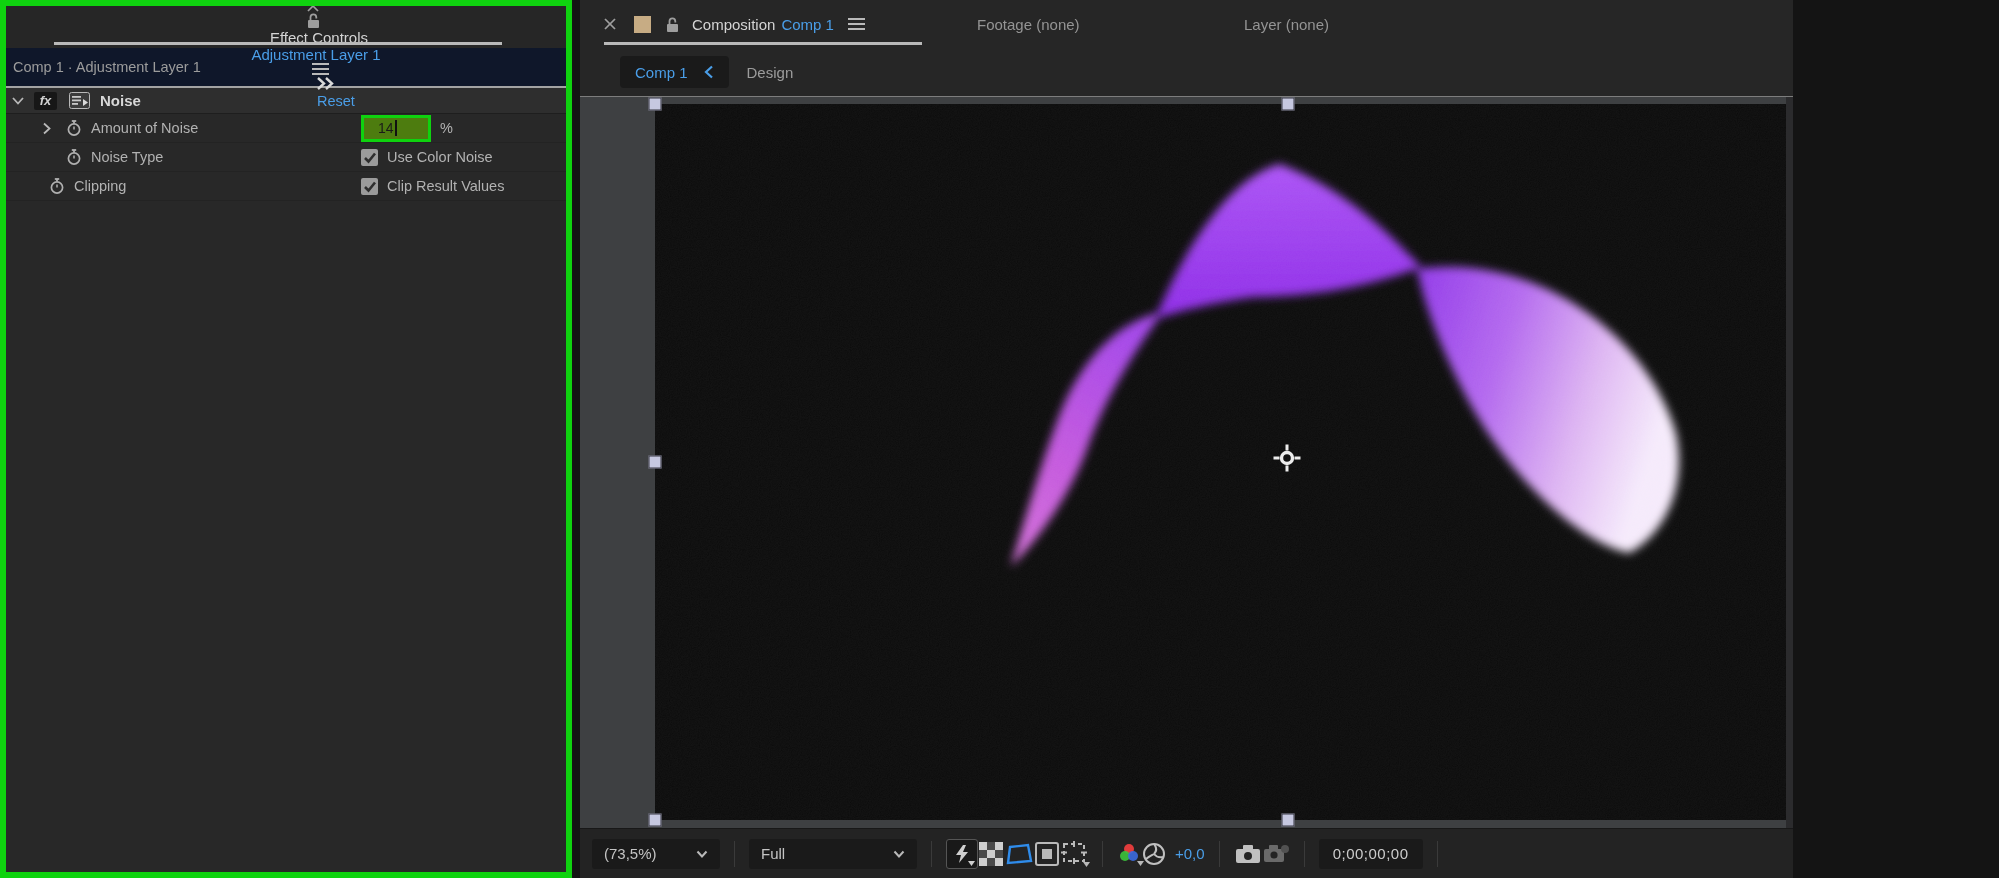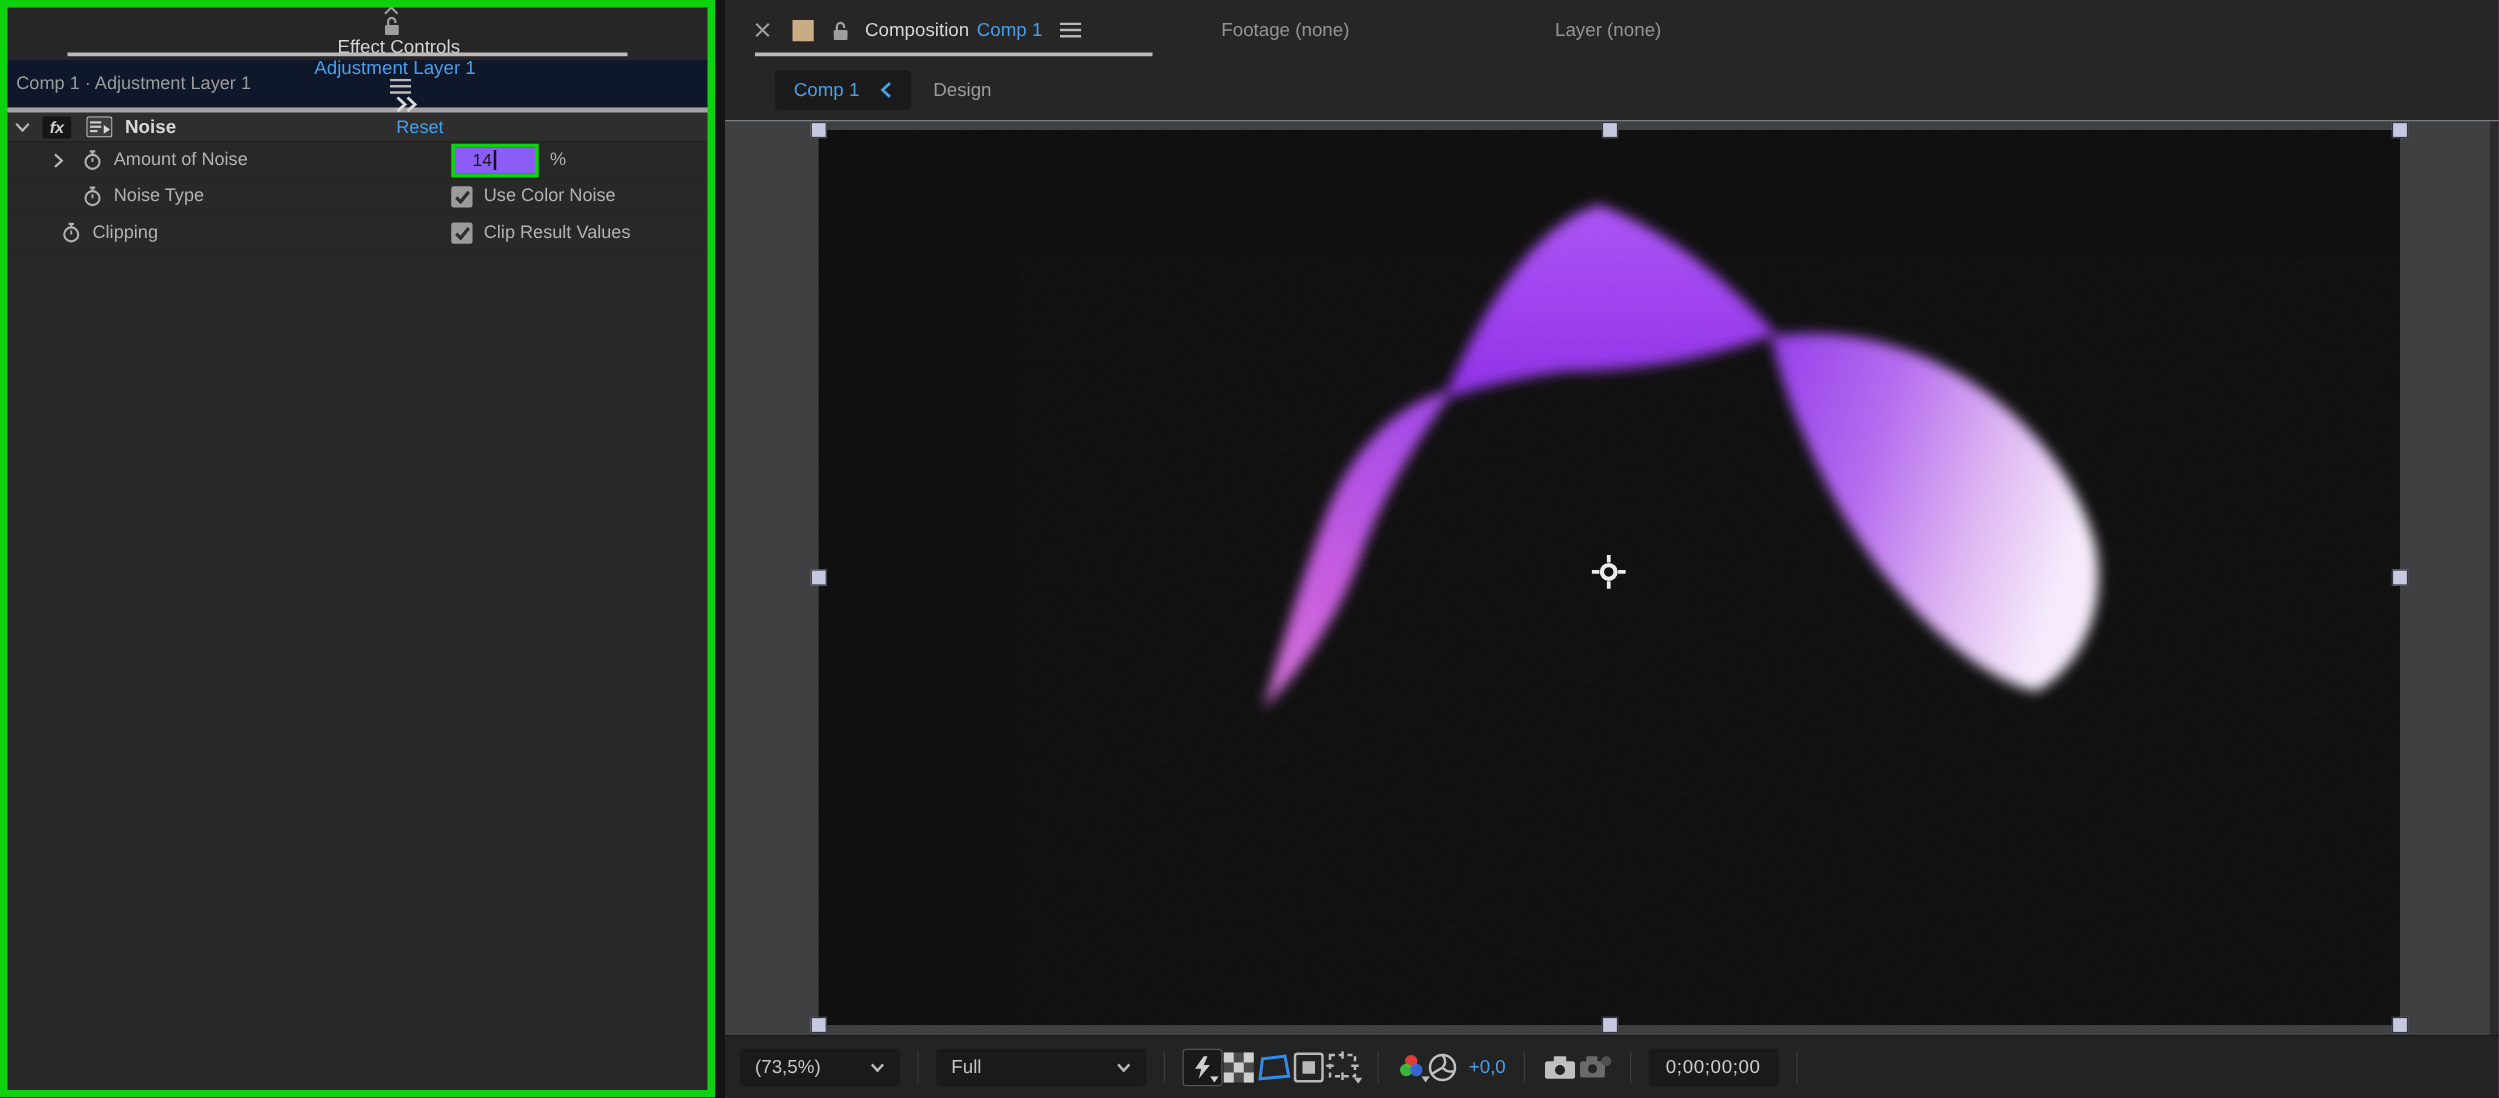--- a/index.html
+++ b/index.html
@@ -50,7 +50,7 @@
   .panel-gap { position:absolute; left:572px; top:0; width:8px; height:878px; background:#141414; }
 
   
-  .right-panel { position:absolute; left:580px; top:0; width:1419px; height:878px; background:#ec4899; }
+  .right-panel { position:absolute; left:580px; top:0; width:1213px; height:878px; background:#d946ef; }
   .rp-tabbar { position:relative; height:48px; display:flex; align-items:center; padding-left:24px; background:#262626; }
   .rp-tabbar .tab-underline { position:absolute; left:24px; width:318px; bottom:3px; height:3px; background:#b9b9b9; }
   .ghost-tab { position:absolute; top:0; height:48px; display:flex; align-items:center;

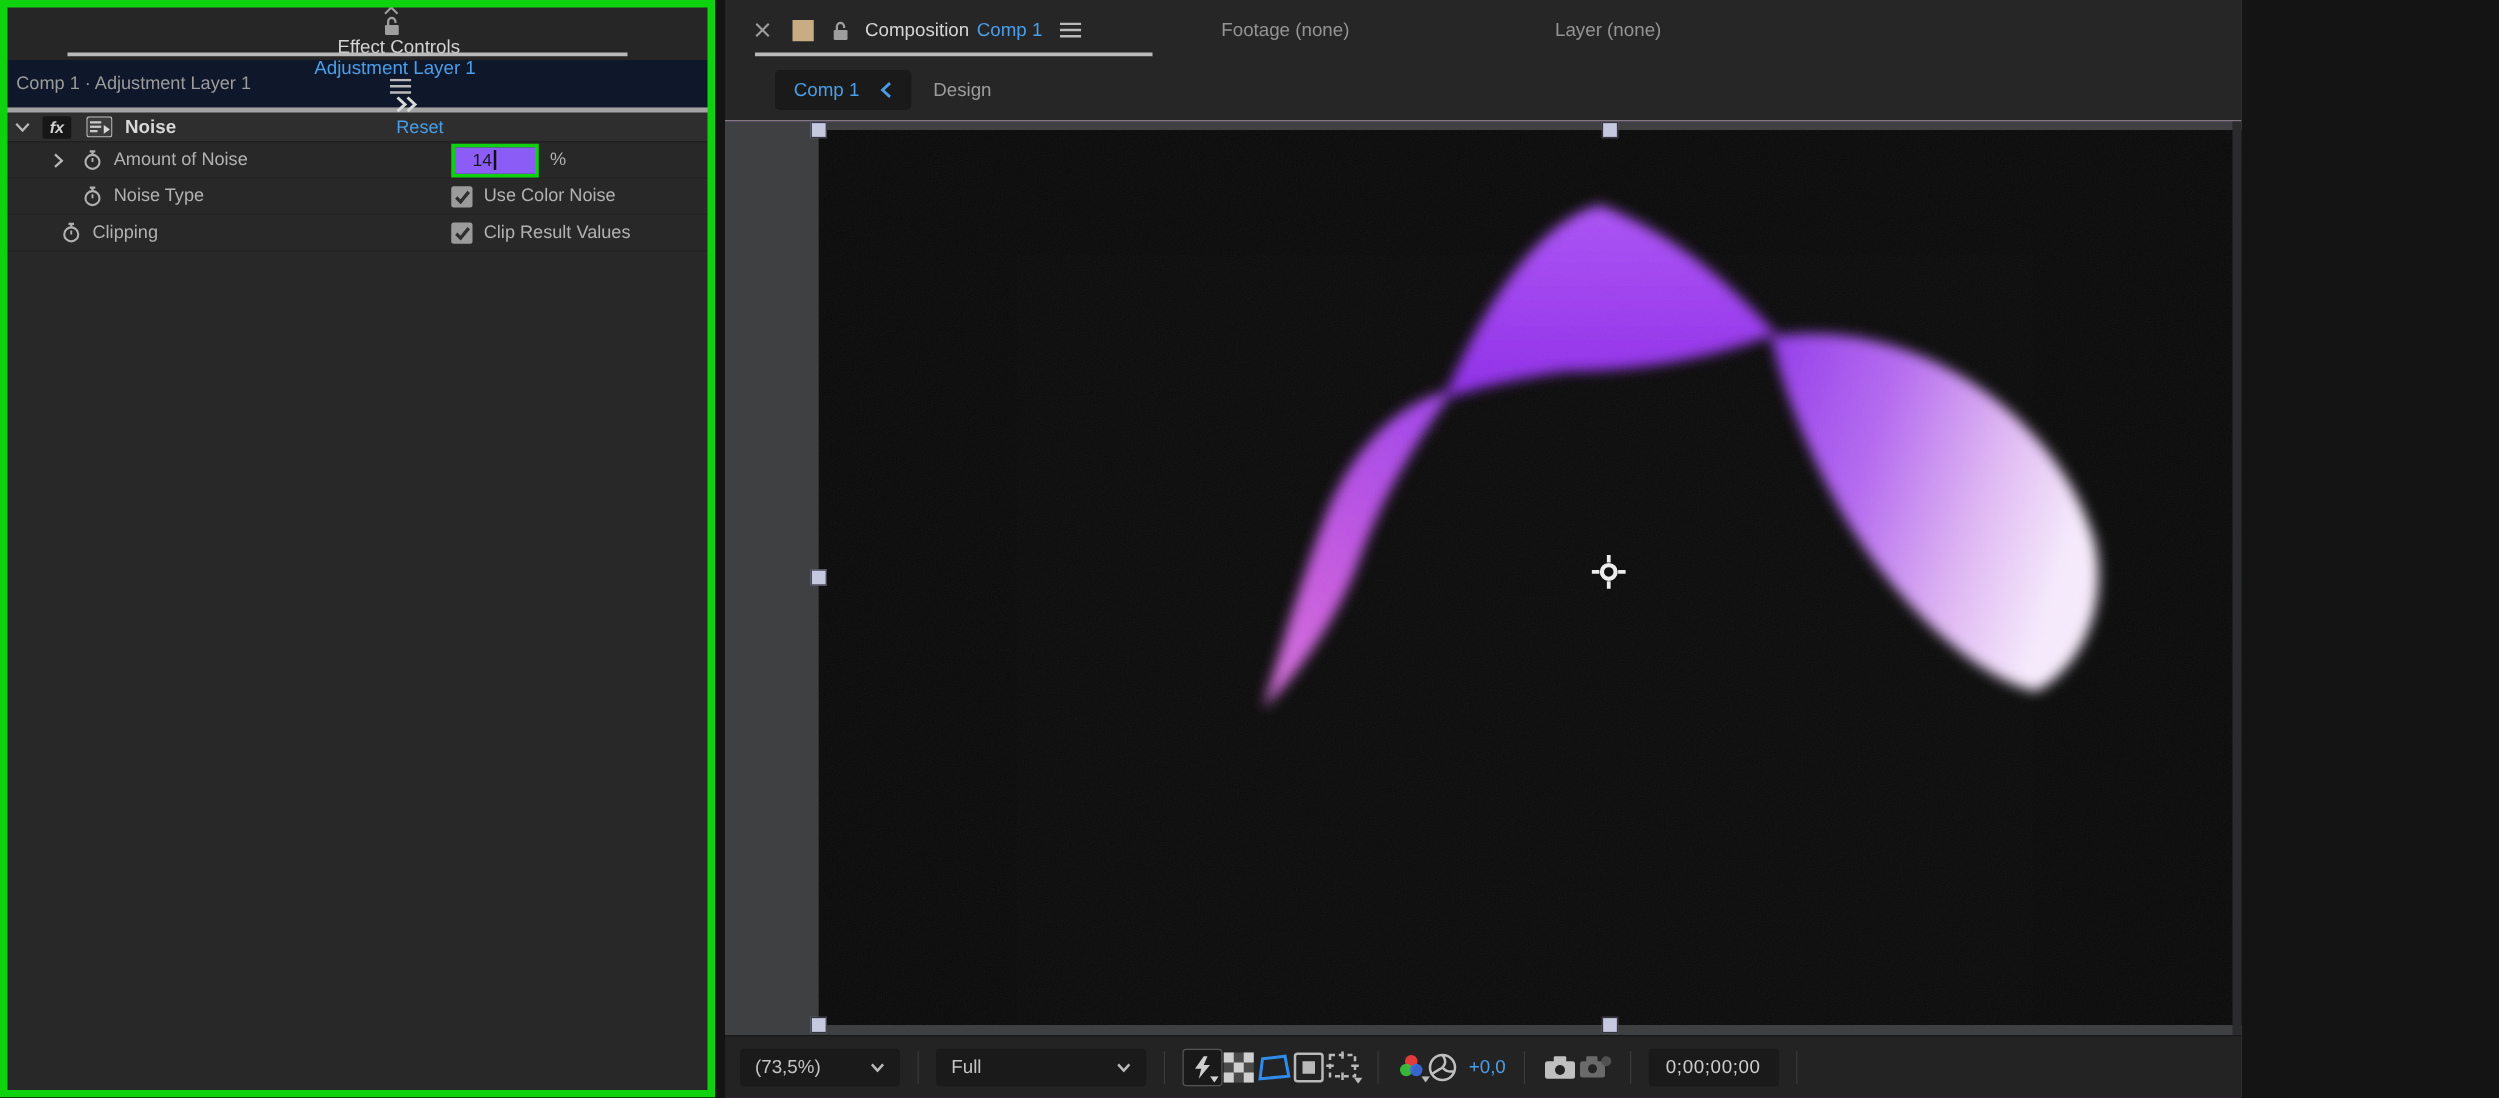--- a/index.html
+++ b/index.html
@@ -27,7 +27,7 @@
   .lp-context { height:38px; line-height:38px; color:#9c9c9c; font-size:14.5px; padding-left:13px; background:#0f172a; }
 
   .fx-row { height:28px; display:flex; align-items:center; background:#2e2e2e;
-            border-top:4px solid #a3a3a3; border-bottom:1px solid #1e1e1e; }
+            border-top:2px solid #a3a3a3; border-bottom:1px solid #1e1e1e; }
   .prop-row { height:29px; display:flex; align-items:center; border-bottom:1px solid #232323;gap:44px; }
   .col-label { width:317px; display:flex; align-items:center; flex:none; }
   .col-value { display:flex; align-items:center; flex:none; }

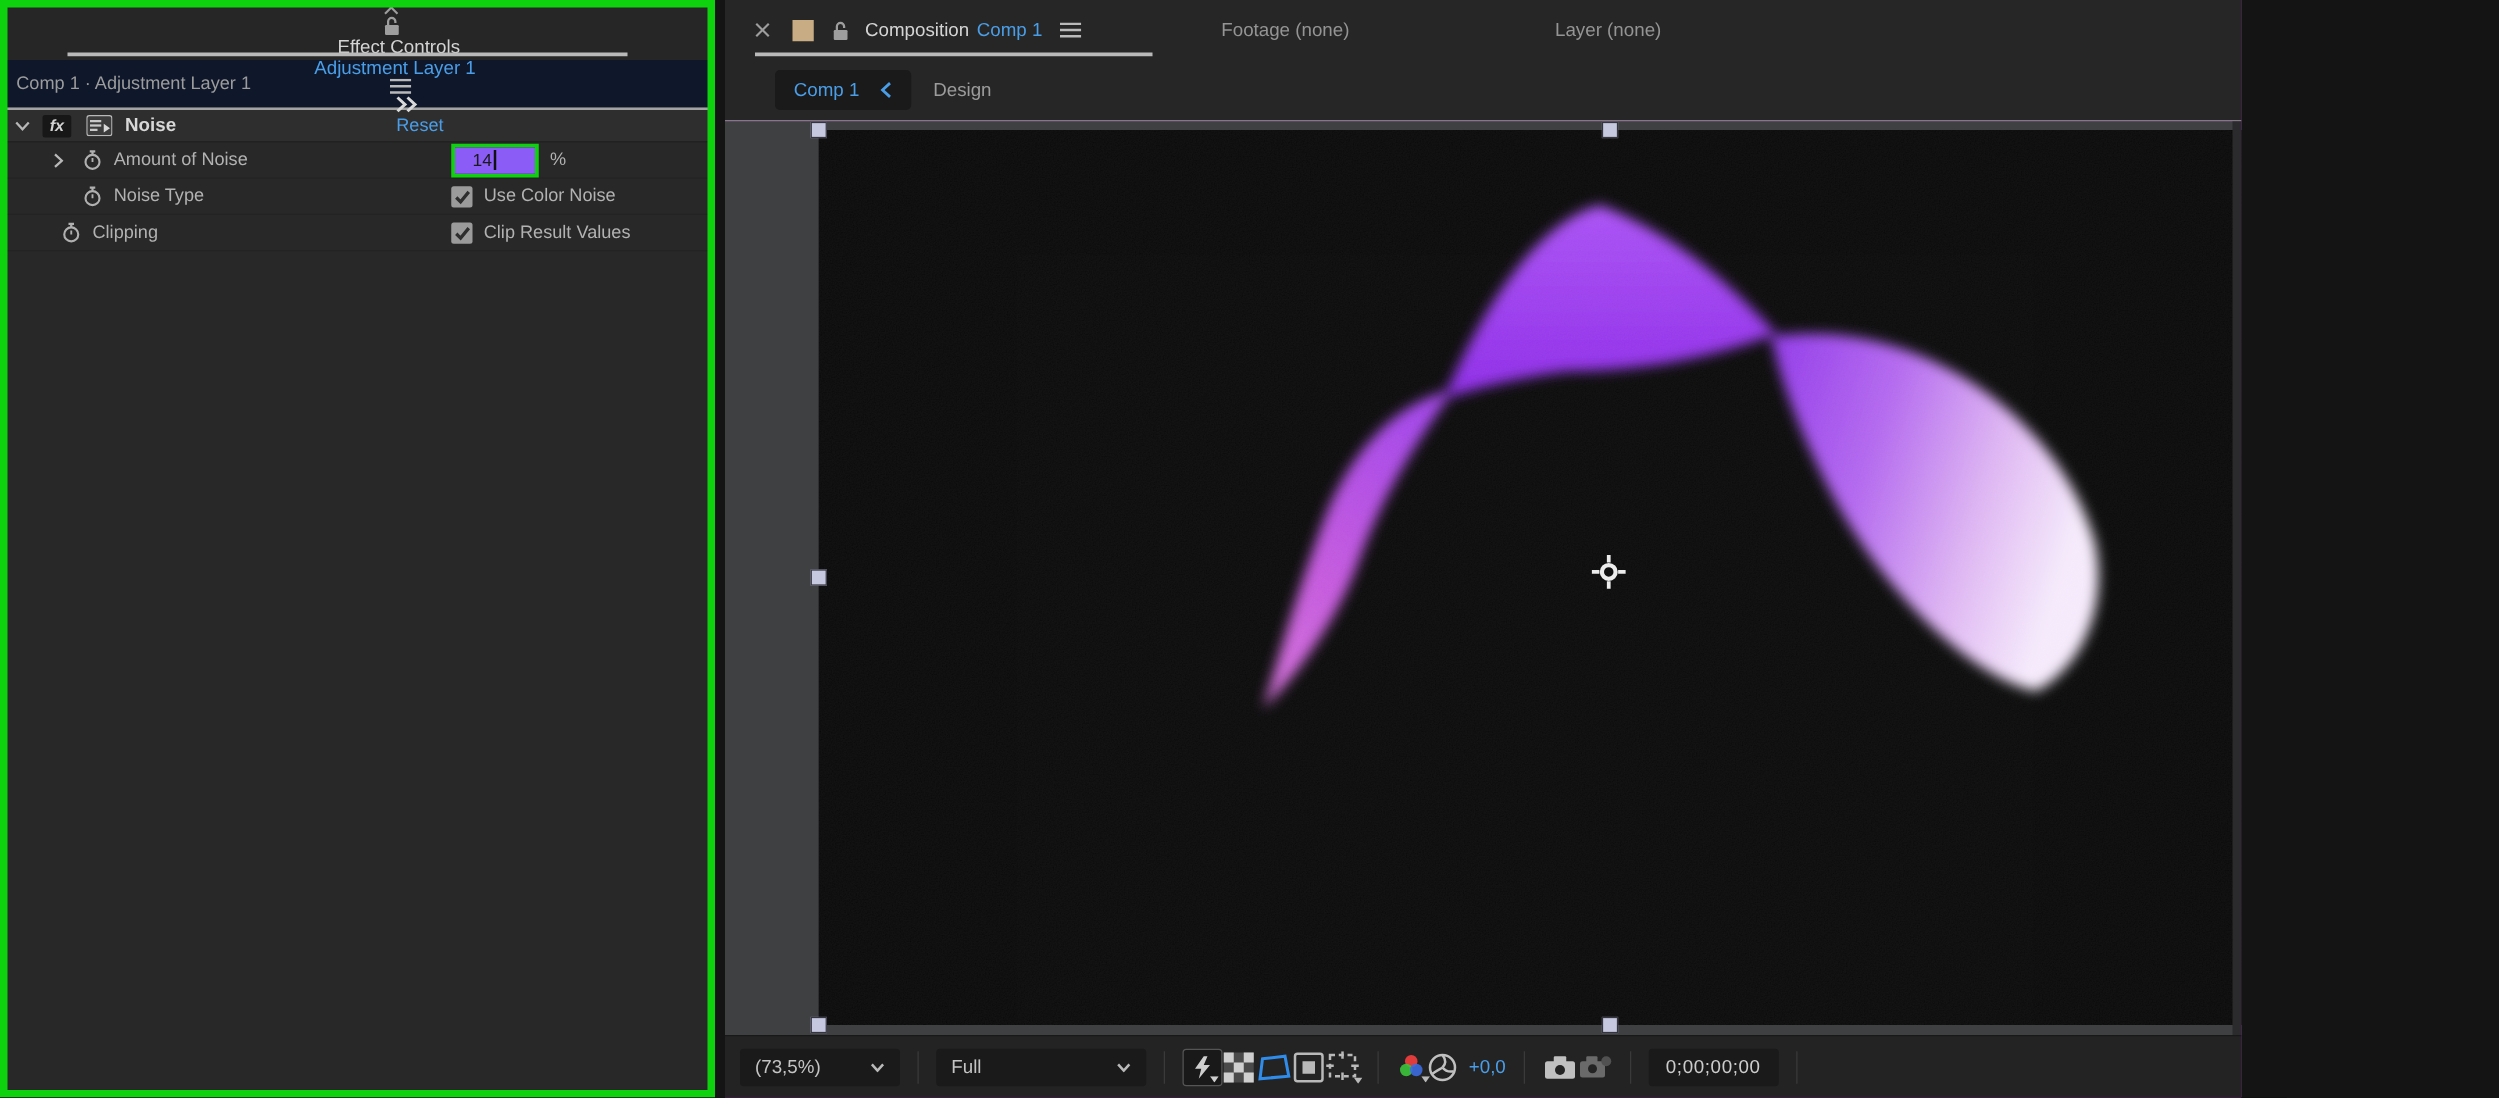--- a/index.html
+++ b/index.html
@@ -38,7 +38,7 @@
   .reset-link { color:#4a9ee8; font-size:14.5px; }
   .prop-label { color:#b2b2b2; font-size:14.5px; margin-left:8px; }
   .green-box { border:3px solid #0fd20f; display:flex; }
-  .value-field { width:64px; height:21px; background:#8b5cf6; display:flex; align-items:center; }
+  .value-field { width:64px; height:21px; background:#4d7c0f; display:flex; align-items:center; }
   .value-text { color:#1a1a1a; font-size:14px; margin-left:14px; }
   .caret { width:2px; height:16px; background:#111; margin-left:1px; }
   .unit { color:#b2b2b2; font-size:14.5px; margin-left:9px; }

